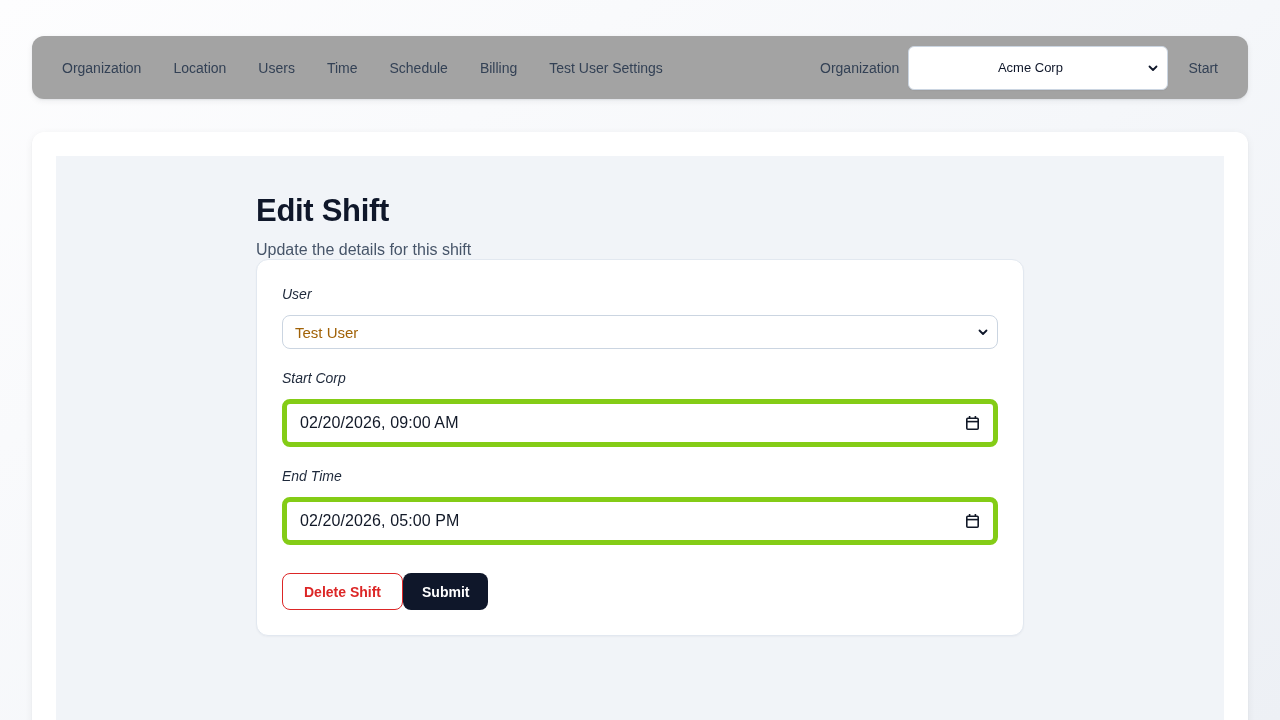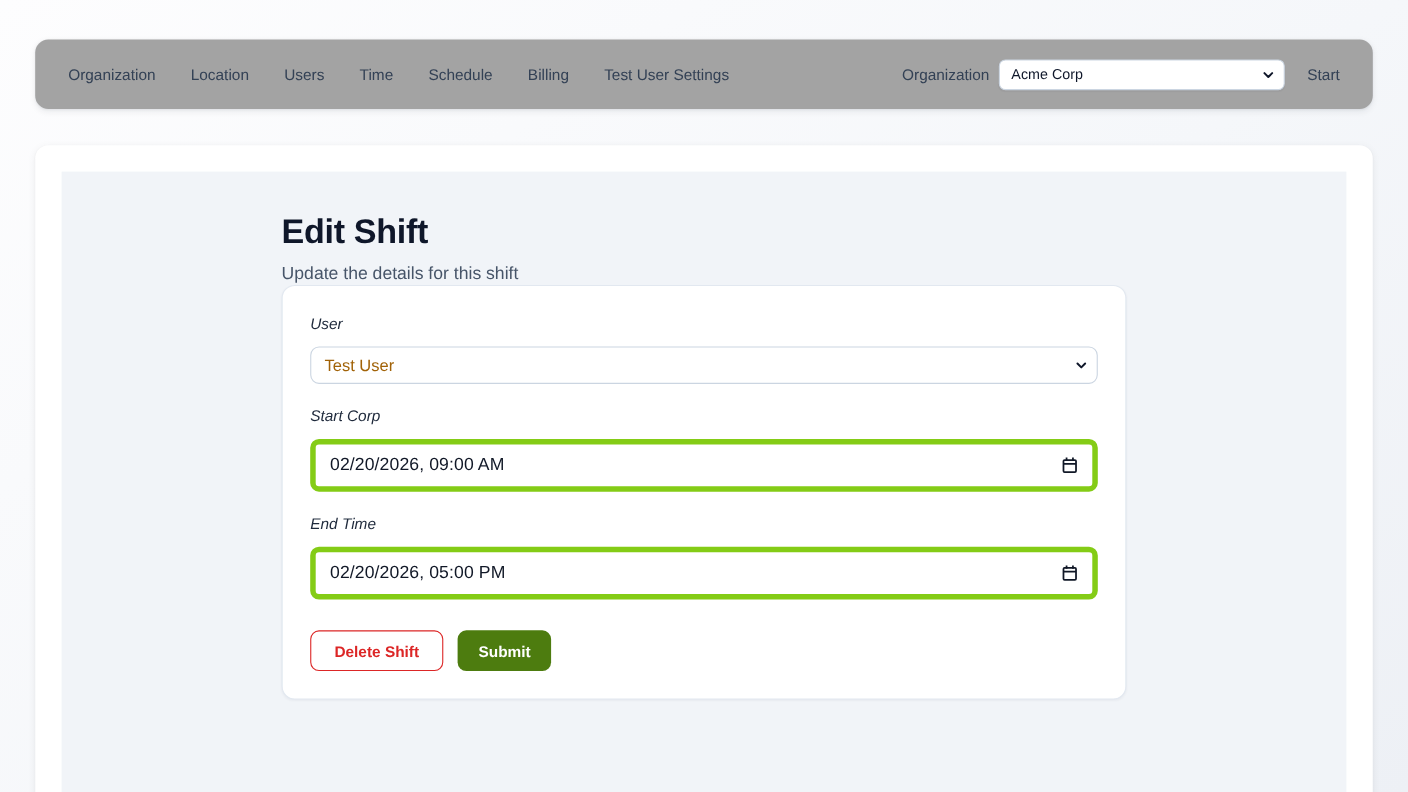--- a/index.html
+++ b/index.html
@@ -34,7 +34,7 @@
   .select-wrap { position: relative; display: inline-block; }
   .org-select {
     width: 260px;
-    height: 28px;
+    height: 44px;
     appearance: none;
     -webkit-appearance: none;
     background: #ffffff;
@@ -46,6 +46,7 @@
     color: #0f172a;
     box-shadow: 0 1px 1px rgba(16,24,40,.04);
     cursor: pointer;
+    text-align: center;
   }
   .chevron {
     position: absolute;

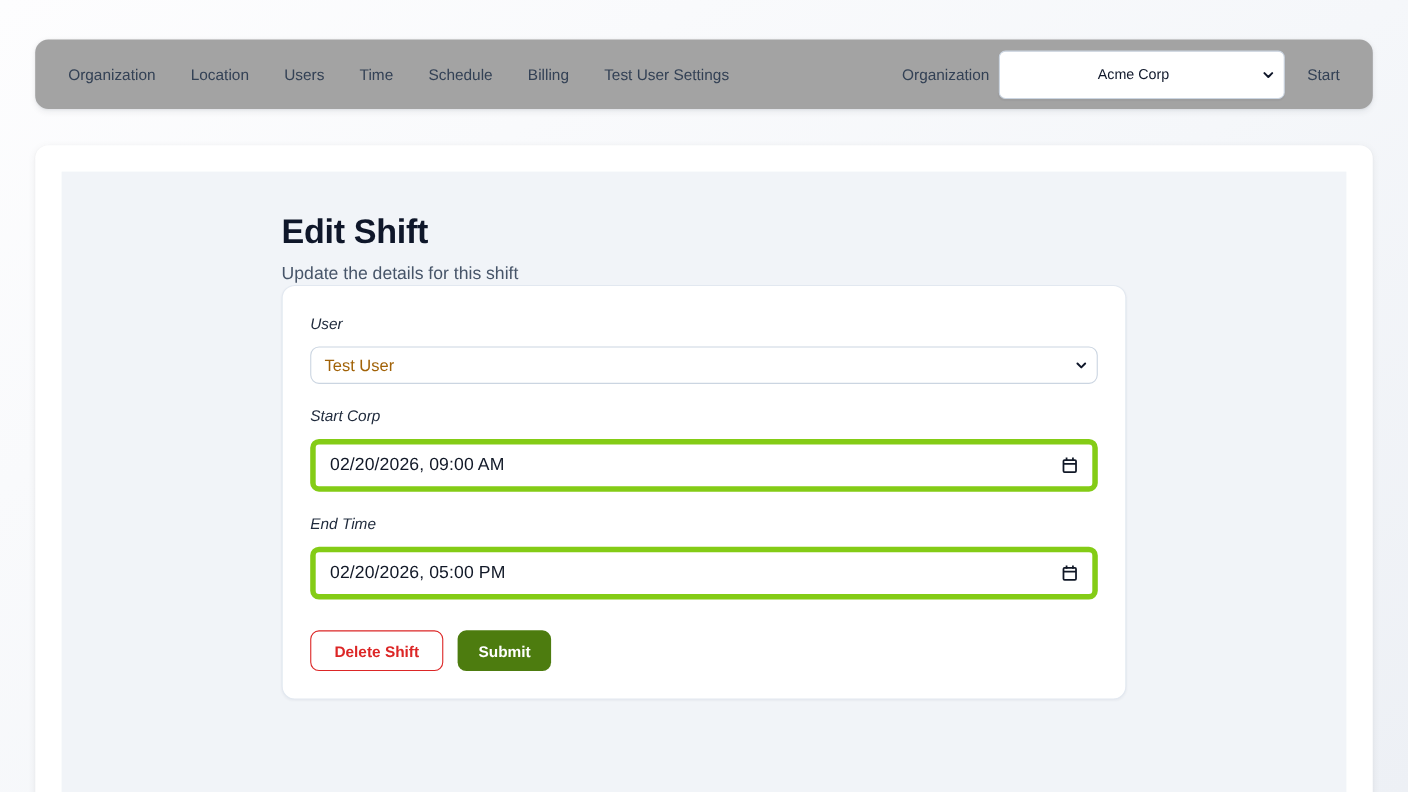--- a/index.html
+++ b/index.html
@@ -132,7 +132,7 @@
   .dt-value { letter-spacing: 0.1px; }
   .cal-icon { display: flex; cursor: pointer; }
 
-  .btn-row { display: flex; align-items: flex-end; gap: 13px; margin-top: 28px; }
+  .btn-row { display: flex; align-items: flex-end; gap: 0; margin-top: 28px; }
   .btn {
     height: 37px;
     border-radius: 8px;

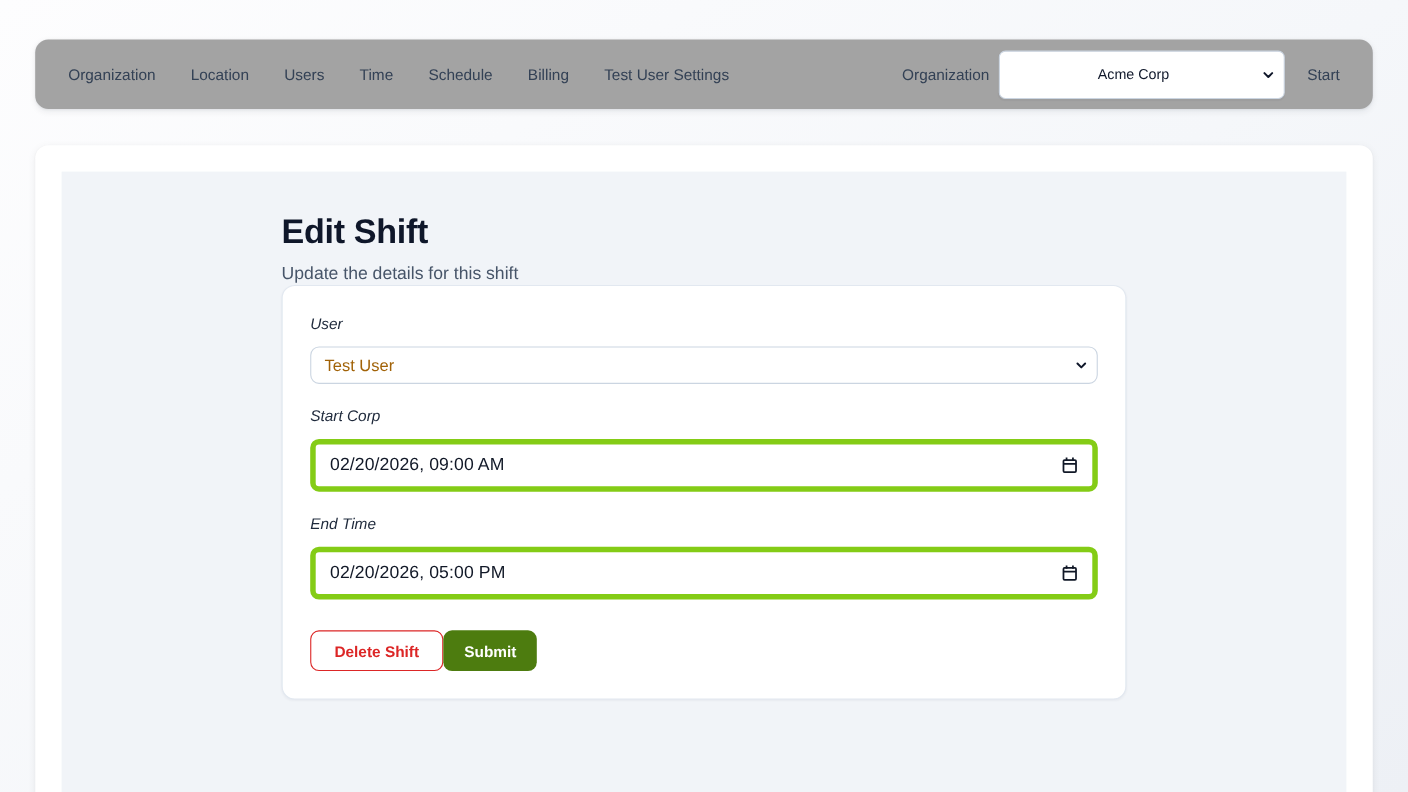--- a/index.html
+++ b/index.html
@@ -151,7 +151,7 @@
     padding: 0 21px;
   }
   .btn-primary {
-    background: #4d7c0f;
+    background: #0f172a;
     border: none;
     color: #ffffff;
     padding: 0 19px;

